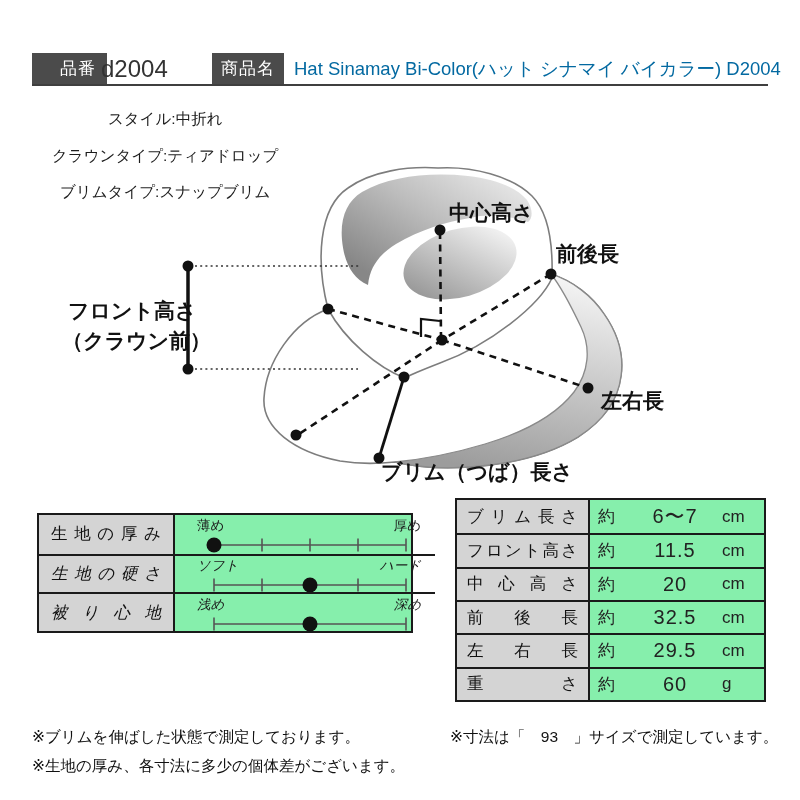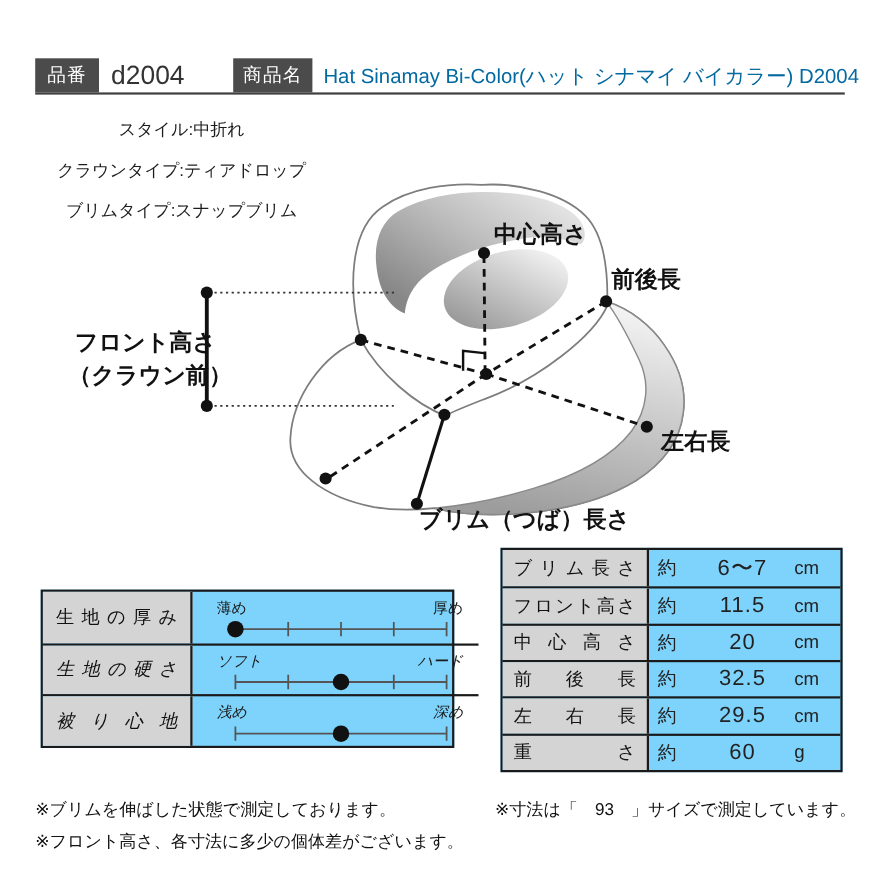--- a/index.html
+++ b/index.html
@@ -7,7 +7,7 @@
   .abs{position:absolute;}
   
   .tag{background:#4b4b4b;color:#fff;font-size:17px;display:flex;align-items:center;justify-content:center;letter-spacing:1px;}
-  #tag-itemno{left:32px;top:53px;width:58px;height:31px;}
+  #tag-itemno{left:32px;top:53px;width:58px;height:31px;padding-left:17px;}
   #val-itemno{left:101px;top:53px;height:31px;line-height:31px;font-size:24px;color:#333;}
   #tag-prodname{left:212px;top:53px;width:72px;height:31px;}
   #val-prodname{left:294px;top:53px;height:31px;line-height:31px;font-size:18.5px;color:#0369a1;white-space:nowrap;}

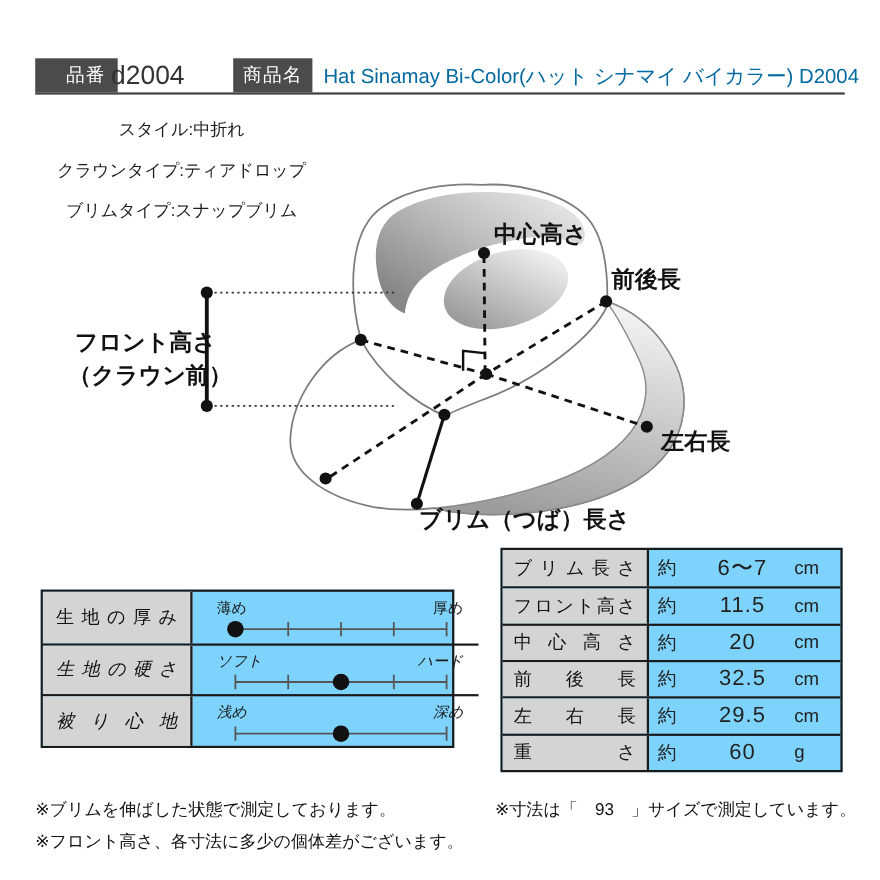--- a/index.html
+++ b/index.html
@@ -18,7 +18,7 @@
   #hat-diagram{left:0;top:160px;}
   #hat-diagram text{font-weight:bold;fill:#111;}
   
-  .spec-border{border:2px solid #1a1a1a;box-sizing:border-box;background:#7dd3fc;}
+  .spec-border{border:2px solid #1a1a1a;box-sizing:border-box;background:#86efac;}
   #attribute-table{left:37px;top:536px;width:376px;height:144px;display:grid;grid-template-rows:repeat(3,1fr);}
   .attr-row{display:flex;min-height:0;}
   .attr-row + .attr-row{border-top:2px solid #1a1a1a;font-style:italic;}

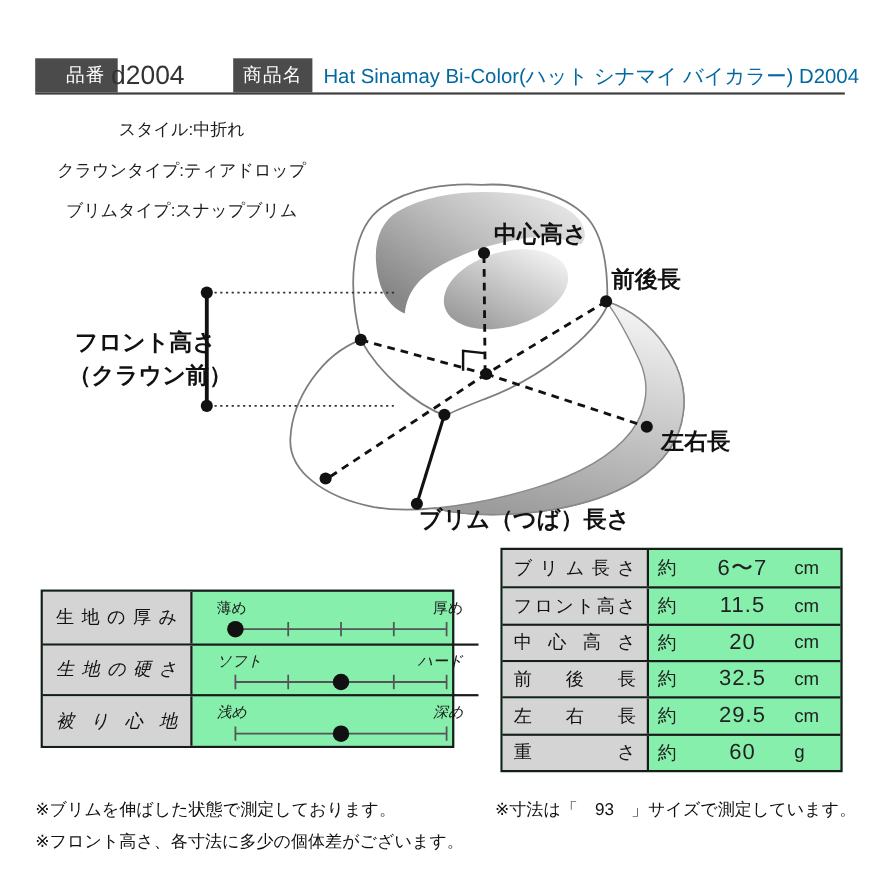--- a/index.html
+++ b/index.html
@@ -19,7 +19,7 @@
   #hat-diagram text{font-weight:bold;fill:#111;}
   
   .spec-border{border:2px solid #1a1a1a;box-sizing:border-box;background:#86efac;}
-  #attribute-table{left:37px;top:536px;width:376px;height:144px;display:grid;grid-template-rows:repeat(3,1fr);}
+  #attribute-table{left:37px;top:513px;width:376px;height:120px;display:grid;grid-template-rows:repeat(3,1fr);}
   .attr-row{display:flex;min-height:0;}
   .attr-row + .attr-row{border-top:2px solid #1a1a1a;font-style:italic;}
   .attr-label{width:110px;flex:none;background:#d4d4d4;border-right:2px solid #1a1a1a;display:flex;align-items:center;padding:0 12px;font-size:16.5px;color:#111;}

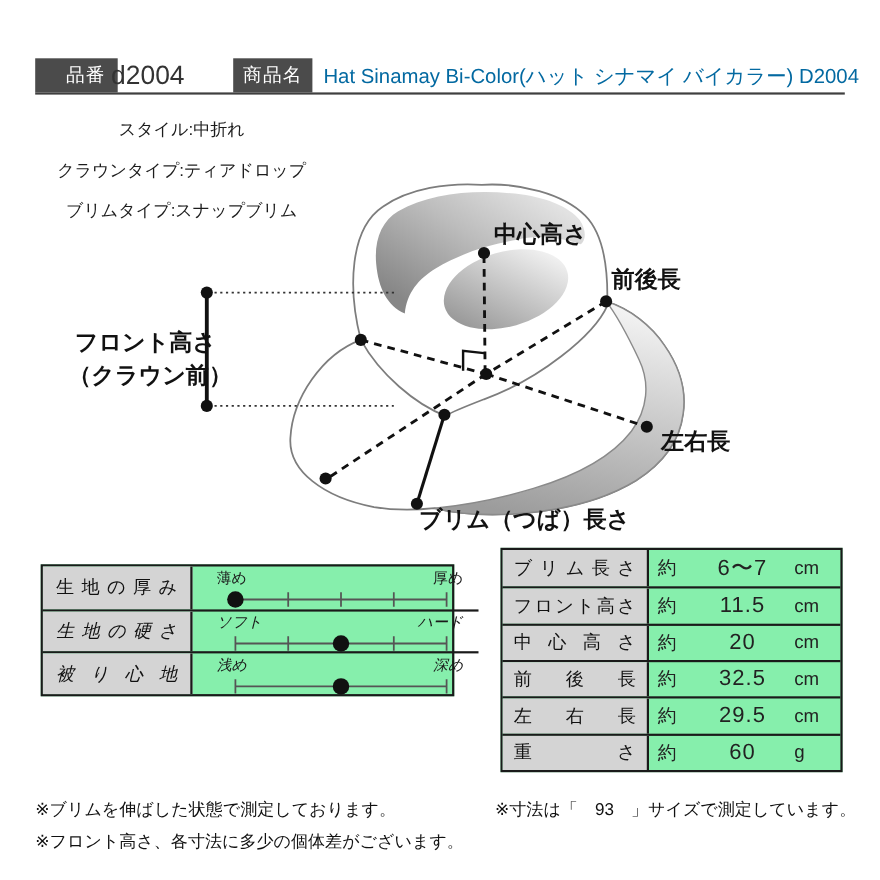--- a/index.html
+++ b/index.html
@@ -241,7 +241,7 @@
 
 <div class="abs note" id="notes-left">
   <div>※ブリムを伸ばした状態で測定しております。</div>
-  <div>※フロント高さ、各寸法に多少の個体差がございます。</div>
+  <div>※生地の厚み、各寸法に多少の個体差がございます。</div>
 </div>
 <div class="abs note" id="notes-right">※寸法は「　93　」サイズで測定しています。</div>
 

